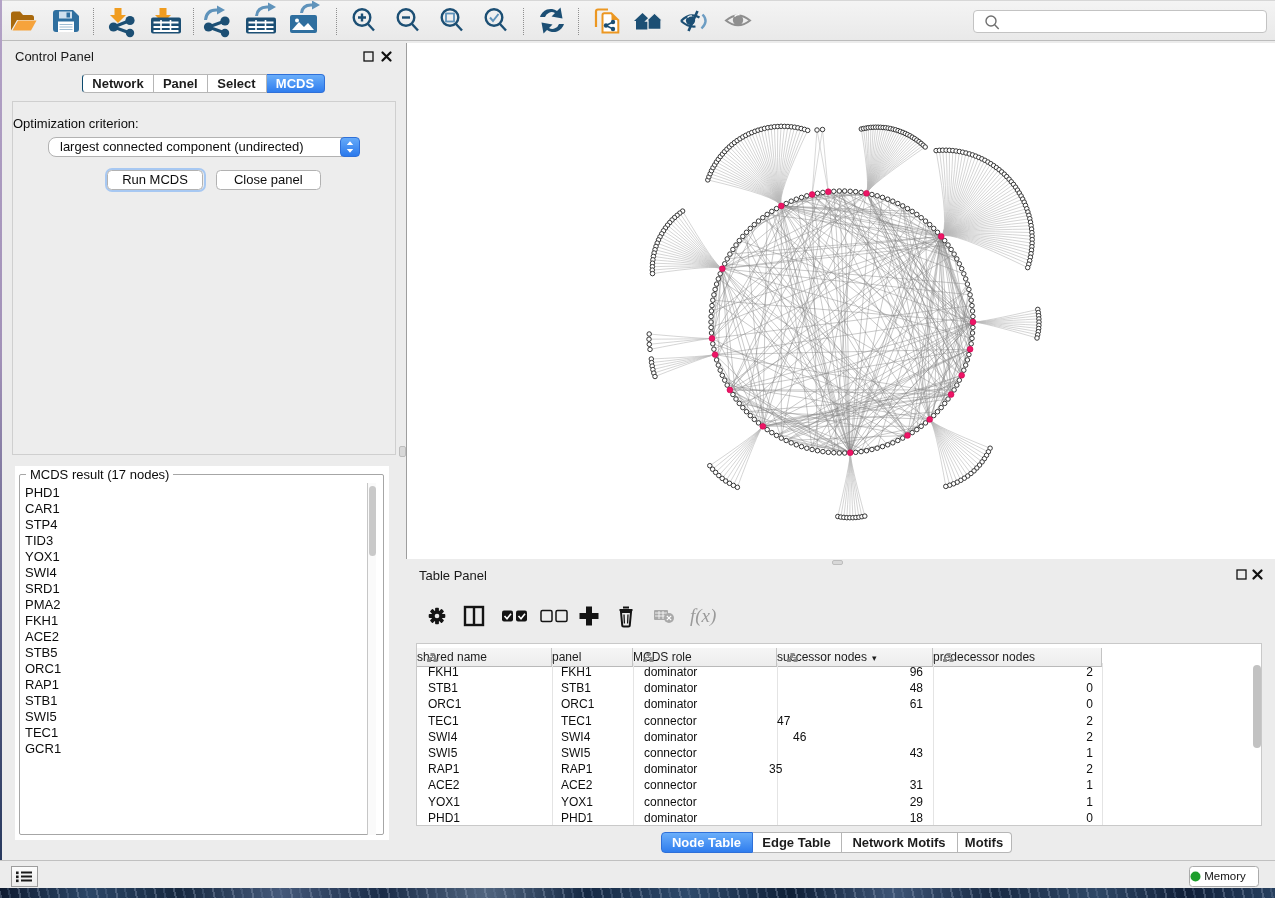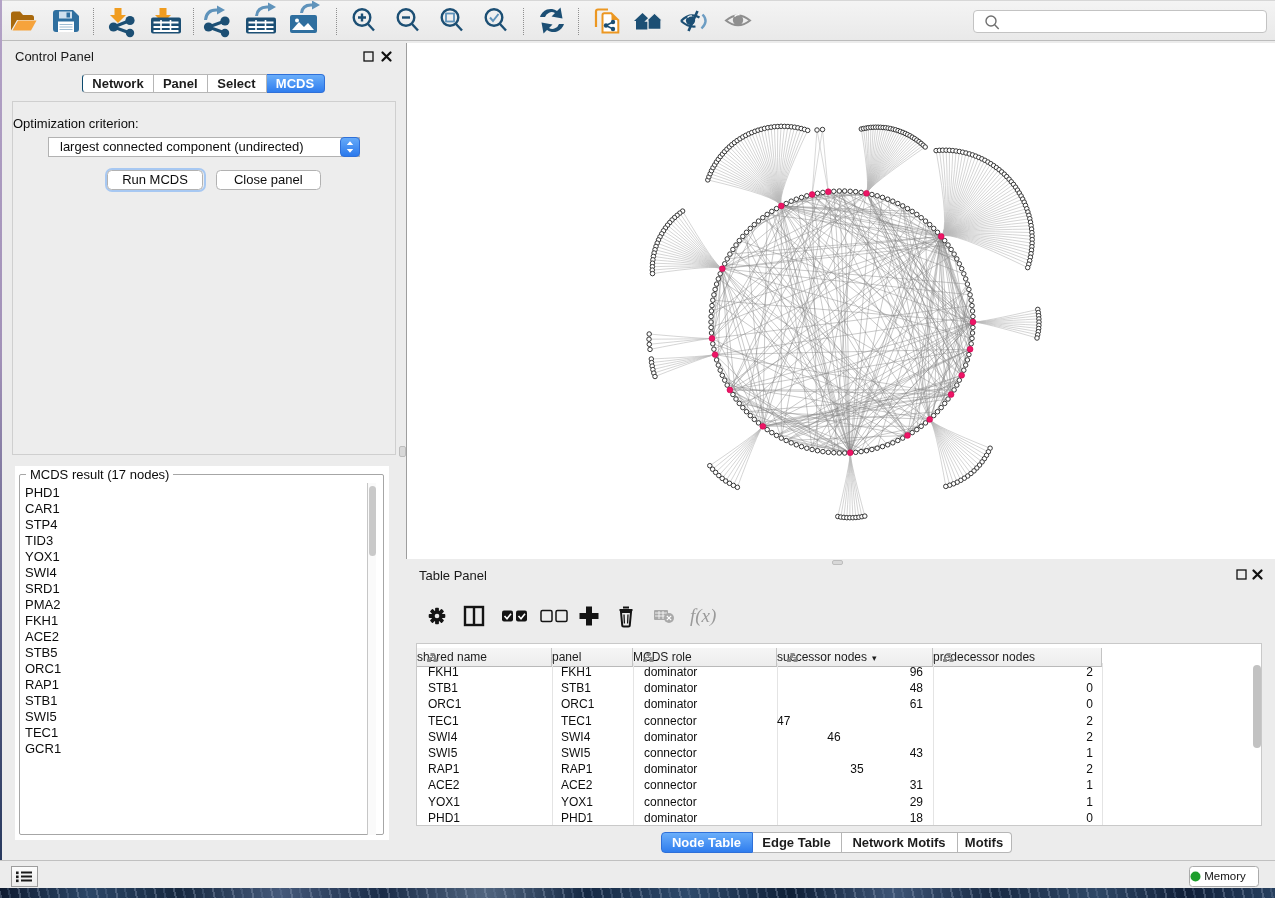--- a/index.html
+++ b/index.html
@@ -17,7 +17,7 @@
 .tab.sel{background:linear-gradient(#6aaefa,#2f7dee);border-color:#2f70d8;color:#fff;border-radius:0 4px 4px 0}
 #tcontent{left:10px;top:59px;width:384px;height:354px;background:#ededed;border:1px solid #cfcfcf}
 #optlabel{left:0;top:14px;width:384px;text-align:left;font-size:13px;color:#0c0c0c}
-#dropdown{left:35px;top:35px;width:312px;height:19.5px;background:#fff;border:1px solid #b2b2b2;border-radius:0;font-size:13px;line-height:18px;padding-left:11px;color:#0c0c0c}
+#dropdown{left:35px;top:35px;width:312px;height:19.5px;background:#fff;border:1px solid #b2b2b2;border-radius:8px;font-size:13px;line-height:18px;padding-left:11px;color:#0c0c0c}
 #dcap{position:absolute;right:-1px;top:-1px;width:20px;height:19.5px;background:linear-gradient(#65aaf9,#2b79ec);border-radius:4px;border:1px solid #2f70d8}
 .btn{position:absolute;top:68px;height:20px;background:#fff;border:1px solid #b2b2b2;border-radius:4.5px;font-size:13px;text-align:center;line-height:18px;color:#0c0c0c}
 #focus{position:absolute;left:91.5px;top:66px;width:101px;height:24px;border:2.5px solid #a7c8f2;border-radius:7px}

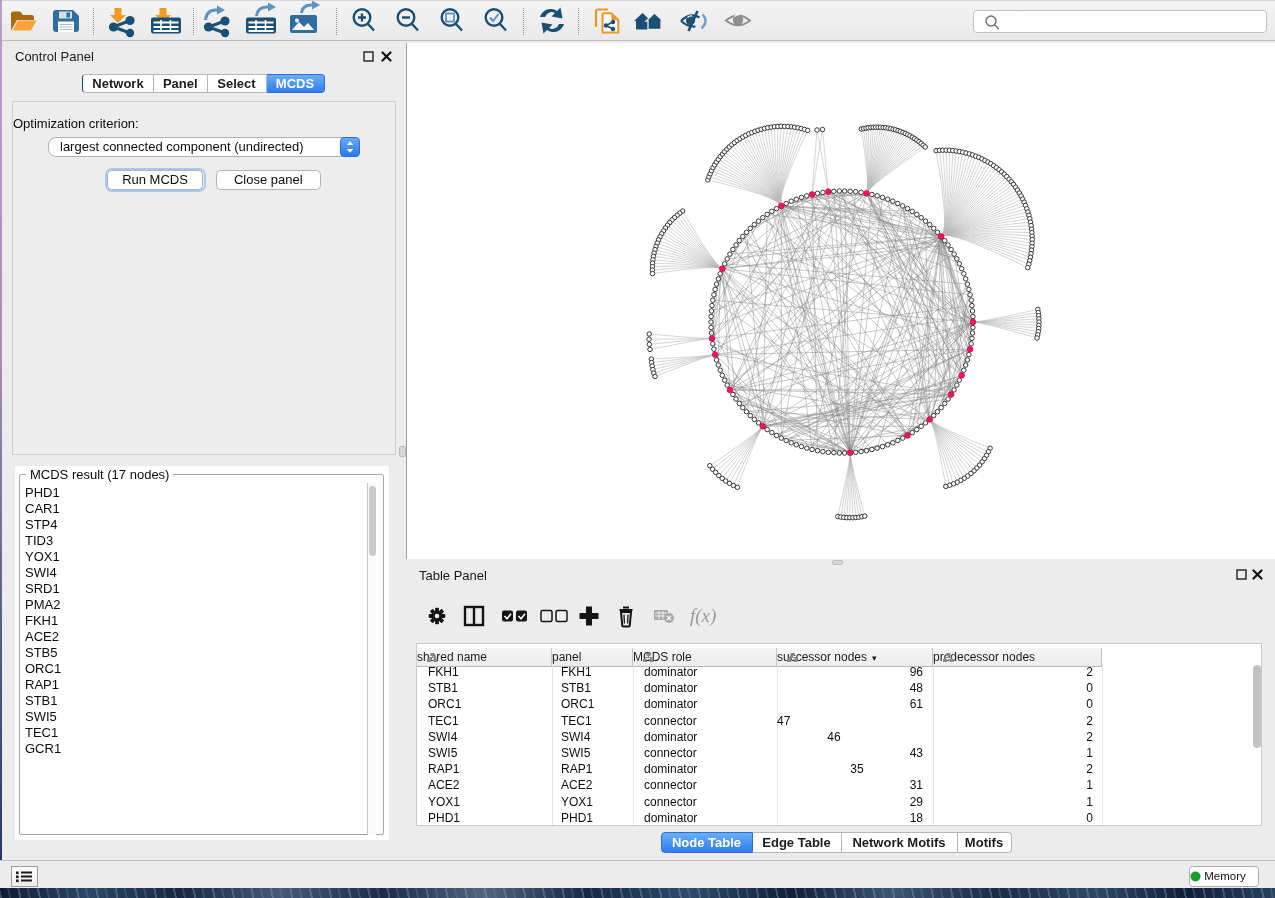--- a/index.html
+++ b/index.html
@@ -664,7 +664,7 @@
         <span style="position:absolute;left:11px">SWI4</span>
         <span style="position:absolute;left:144px">SWI4</span>
         <span style="position:absolute;left:227px">dominator</span>
-        <span style="position:absolute;left:344px;width:146px;text-align:center">46</span>
+        <span style="position:absolute;left:376px;width:146px;text-align:left">46</span>
         <span style="position:absolute;left:516px;width:160px;text-align:right">2</span>
       </div>
 <div class="row" style="top:101.0px;left:0;width:846px">

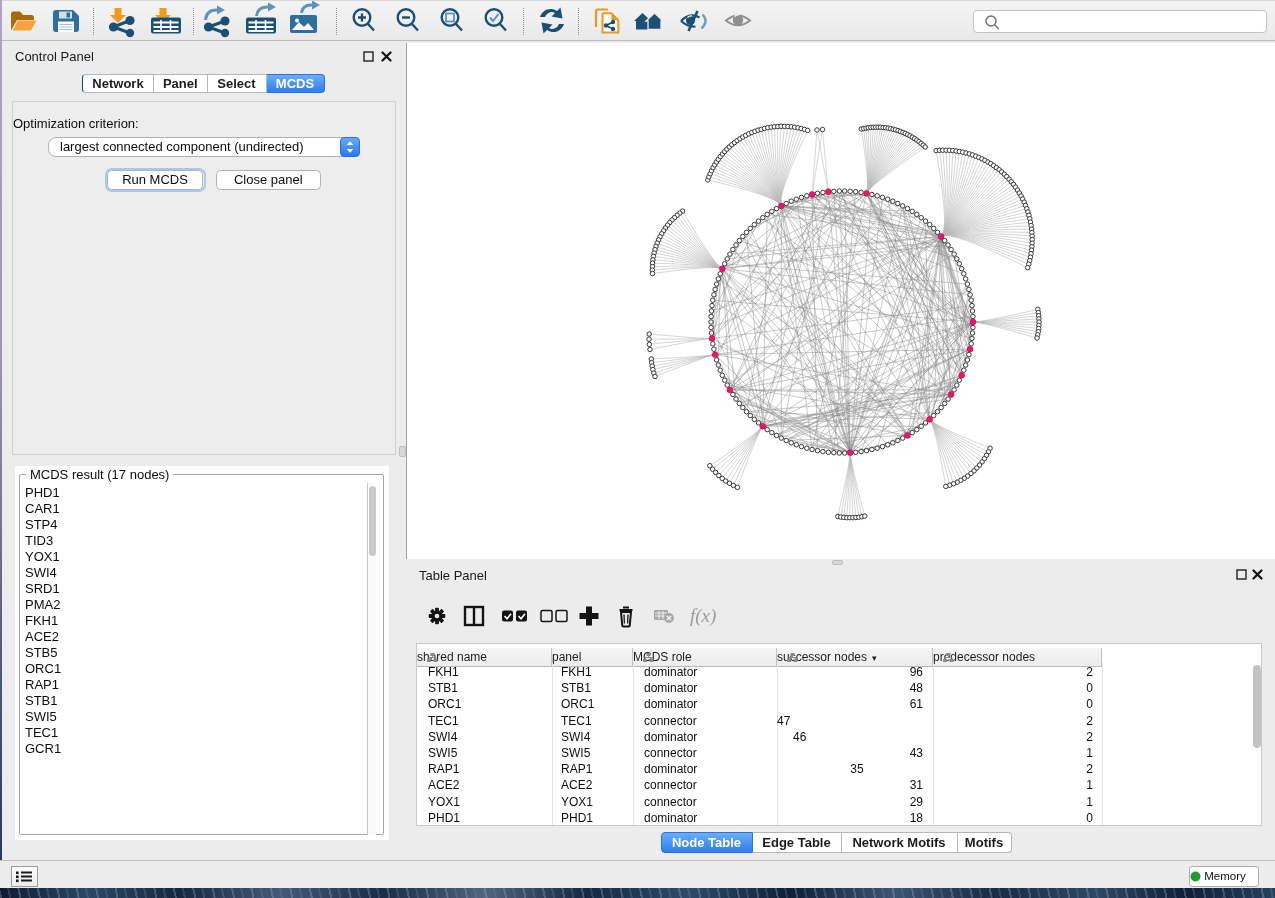--- a/index.html
+++ b/index.html
@@ -678,7 +678,7 @@
         <span style="position:absolute;left:11px">RAP1</span>
         <span style="position:absolute;left:144px">RAP1</span>
         <span style="position:absolute;left:227px">dominator</span>
-        <span style="position:absolute;left:367px;width:146px;text-align:center">35</span>
+        <span style="position:absolute;left:352px;width:146px;text-align:left">35</span>
         <span style="position:absolute;left:516px;width:160px;text-align:right">2</span>
       </div>
 <div class="row" style="top:133.4px;left:0;width:846px">

